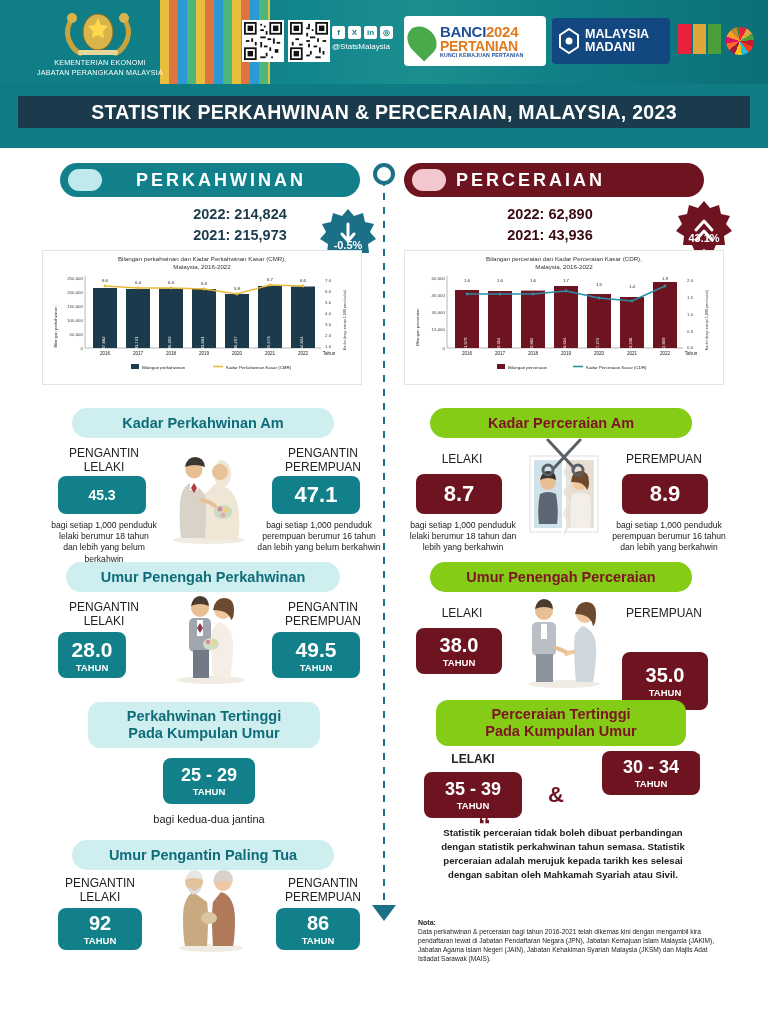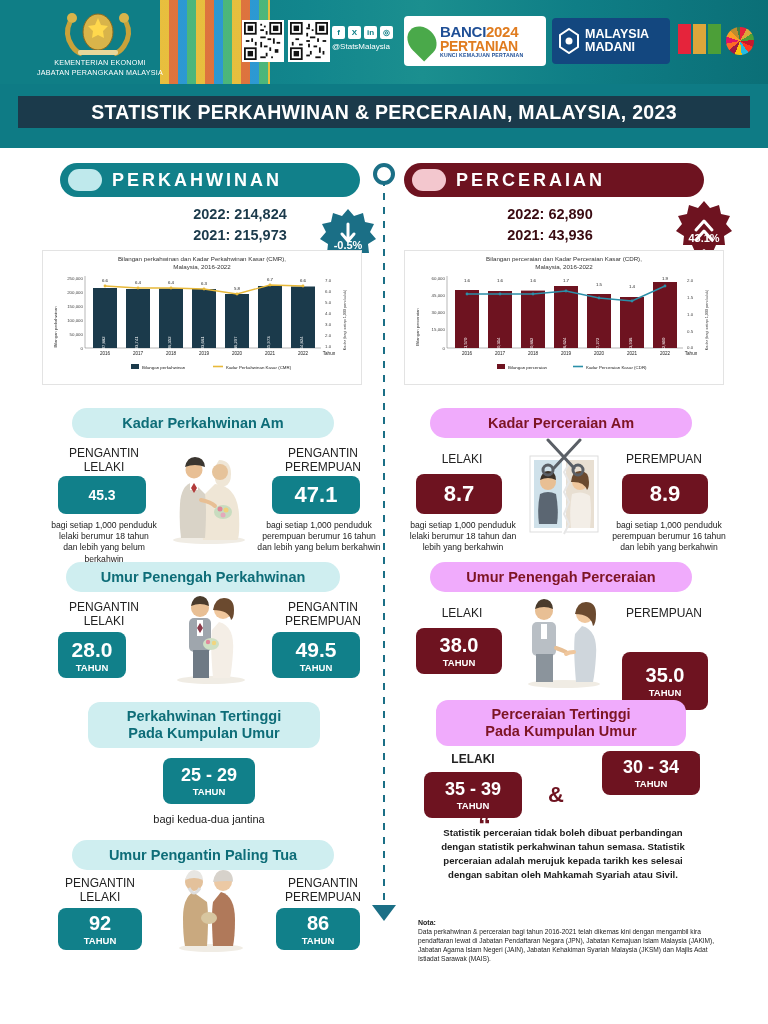--- a/index.html
+++ b/index.html
@@ -83,7 +83,7 @@
   .colhead { position:absolute; height:34px; border-radius:18px; display:flex; align-items:center; }
   .colhead .pill { width:34px;height:22px;border-radius:11px;margin:0 10px 0 8px; }
   .colhead span { color:#fff; font-weight:bold; font-size:18px; letter-spacing:3px; }
-  .ch-left { left:60px; top:163px; width:300px; background:#11808a; }
+  .ch-left { left:60px; top:163px; width:300px; background:#11808a;gap:24px; }
   .ch-right { left:404px; top:163px; width:300px; background:#6e1320; }
 
   .yrs { position:absolute; text-align:center; font-size:14.5px; font-weight:bold; line-height:1.45; }

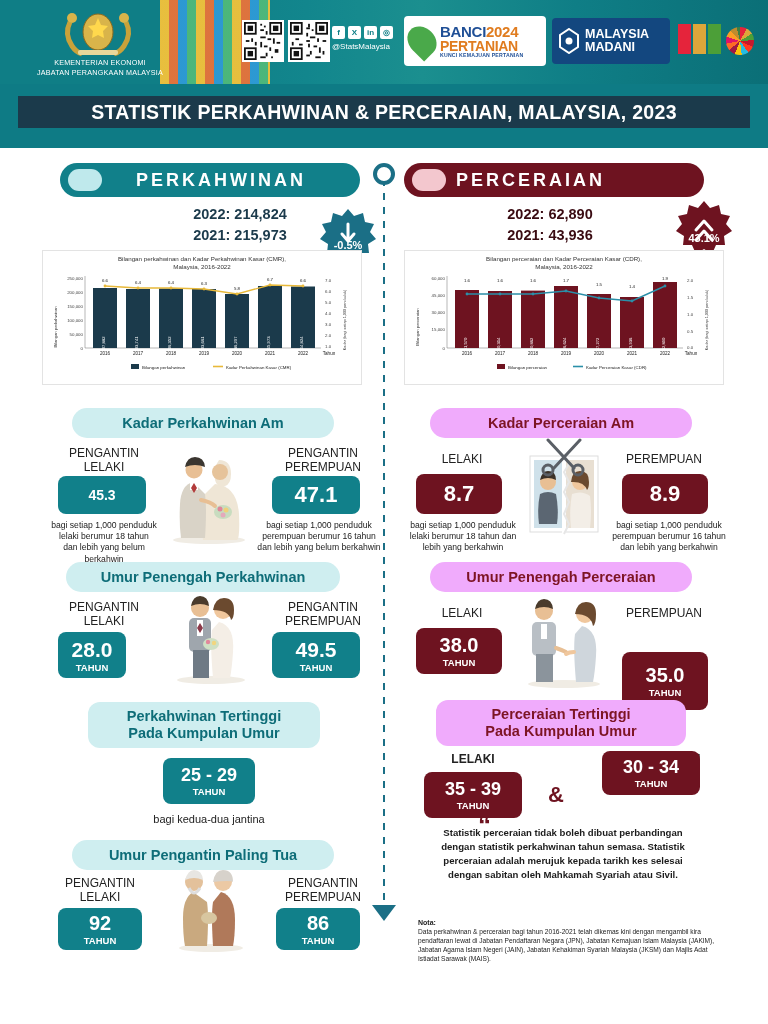--- a/index.html
+++ b/index.html
@@ -107,7 +107,7 @@
   .sechead span { font-weight:bold; font-size:14.5px; line-height:1.15; }
   .sh-teal { background:#cfeef0; }
   .sh-teal span { color:#0e6d78; }
-  .sh-pink { background:#f0abfc; }
+  .sh-pink { background:#84cc16; }
   .sh-pink span { color:#7d1424; }
 
   .lbl { position:absolute; font-size:12px; color:#222; line-height:1.2; }

